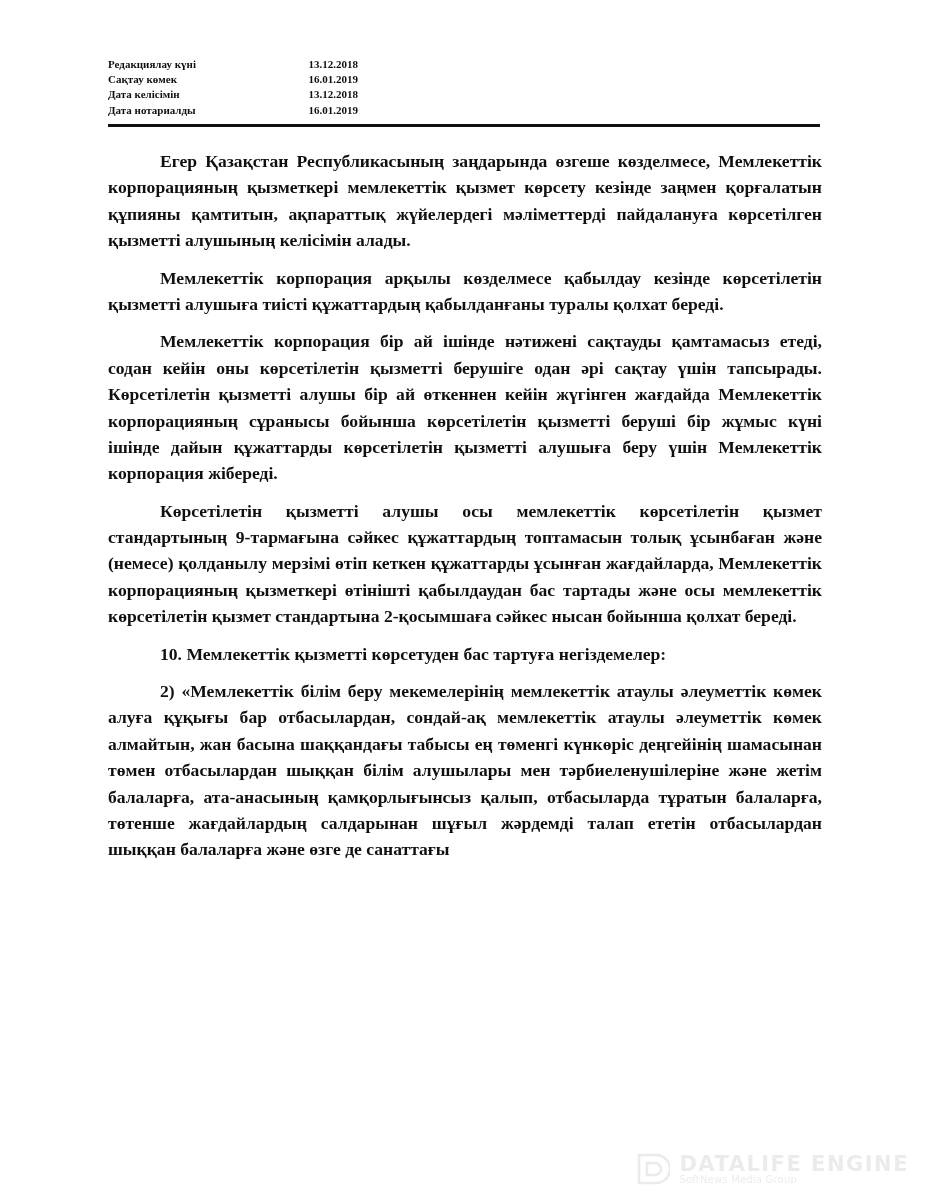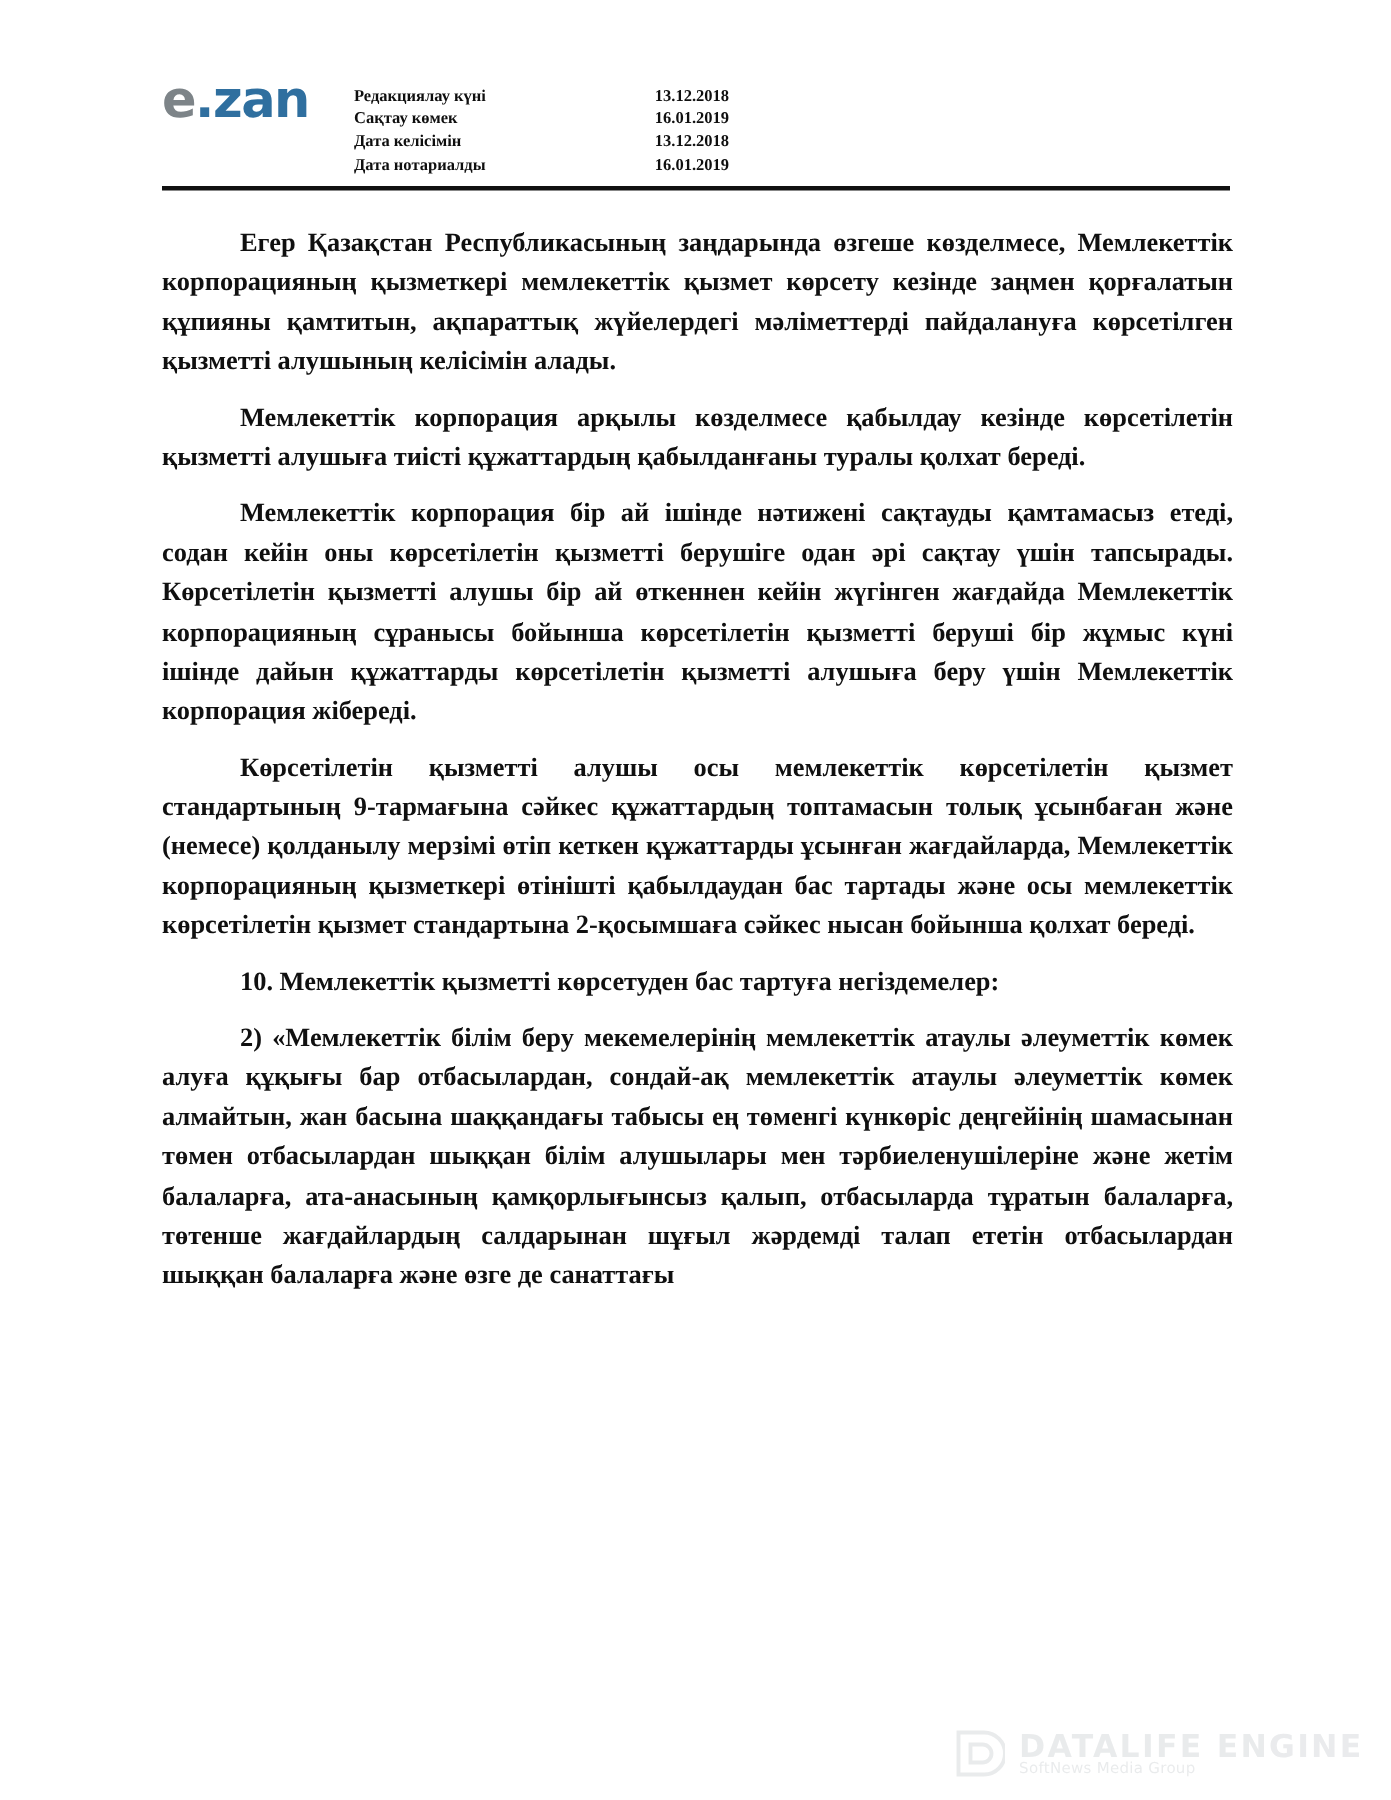--- a/index.html
+++ b/index.html
@@ -137,9 +137,6 @@
 <div class="page">
 
   <div class="doc-header">
-    <div class="logo">
-      <span class="logo-e">e</span><span class="logo-dot">.</span><span class="logo-zan">zan</span>
-    </div>
 
 
     <div class="header-right">

